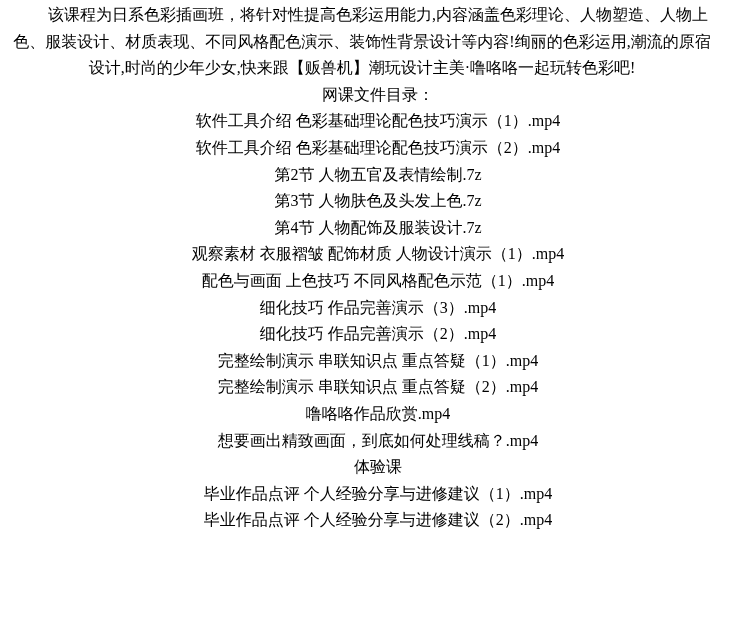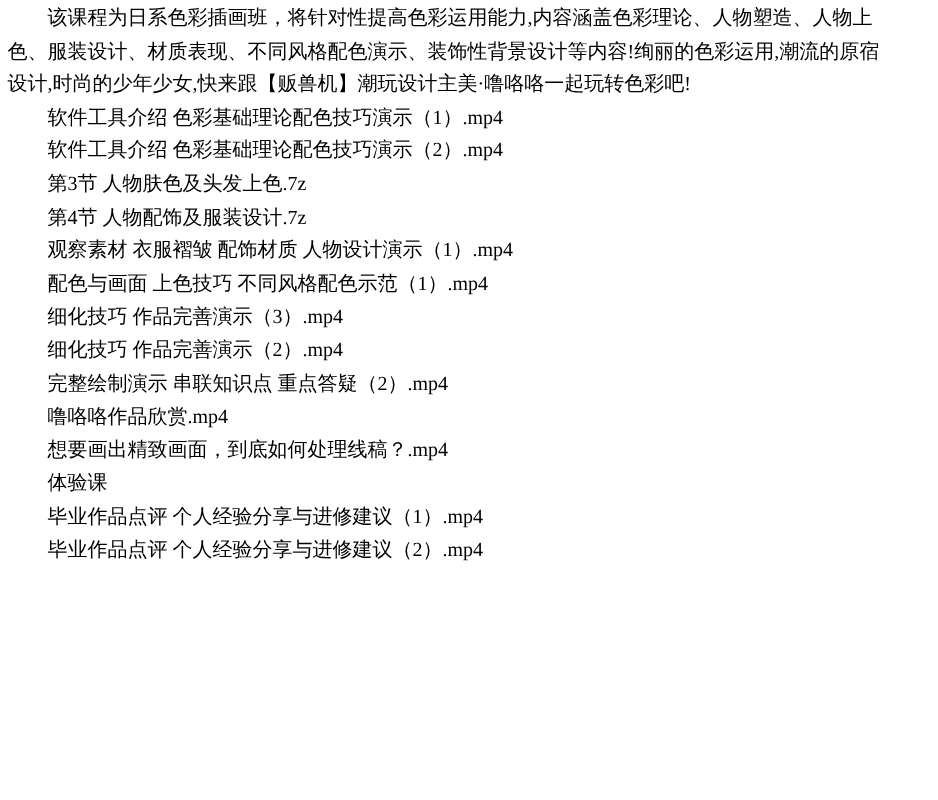--- a/index.html
+++ b/index.html
@@ -22,6 +22,7 @@
     line-height: 26.6px;
     color: #000000;
     background: #ffffff;
+    text-align: center;
   }
   .doc p {
     margin: 0;

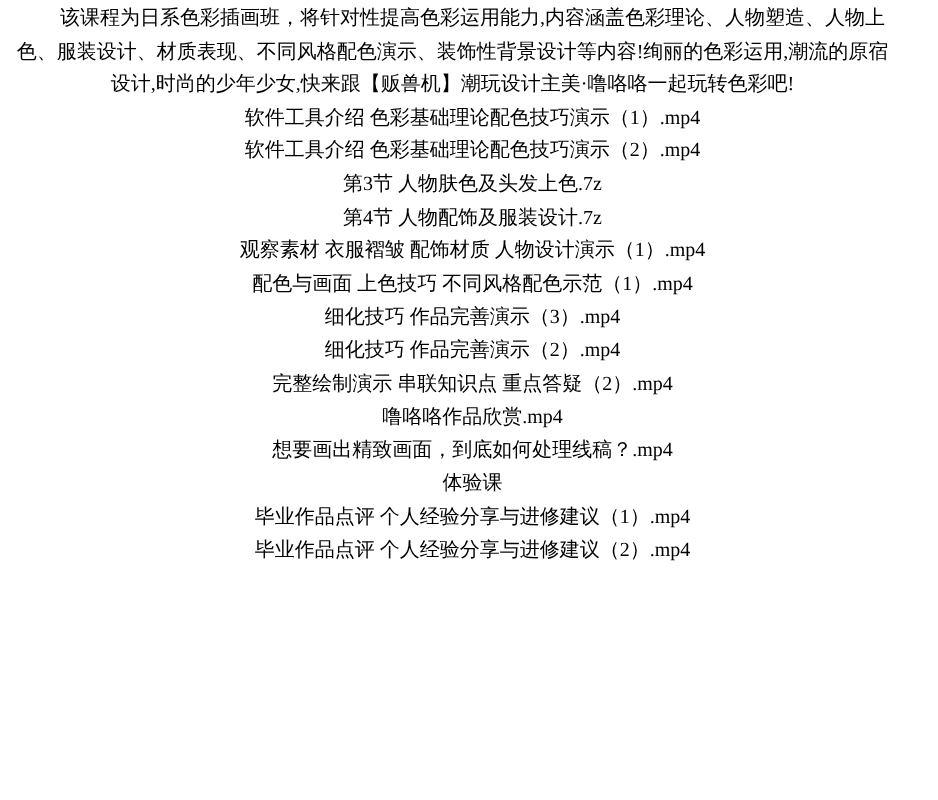--- a/index.html
+++ b/index.html
@@ -37,6 +37,7 @@
 
 <div class="doc" style="color: rgb(0, 0, 0); background: rgb(255, 255, 255);">
   <p>该课程为日系色彩插画班，将针对性提高色彩运用能力,内容涵盖色彩理论、人物塑造、人物上色、服装设计、材质表现、不同风格配色演示、装饰性背景设计等内容!绚丽的色彩运用,潮流的原宿设计,时尚的少年少女,快来跟【贩兽机】潮玩设计主美·噜咯咯一起玩转色彩吧!</p>
+  <p>网课文件目录：</p>
   <div id="file-list">
       <p>软件工具介绍 色彩基础理论配色技巧演示（1）.mp4</p>
       <p>软件工具介绍 色彩基础理论配色技巧演示（2）.mp4</p>

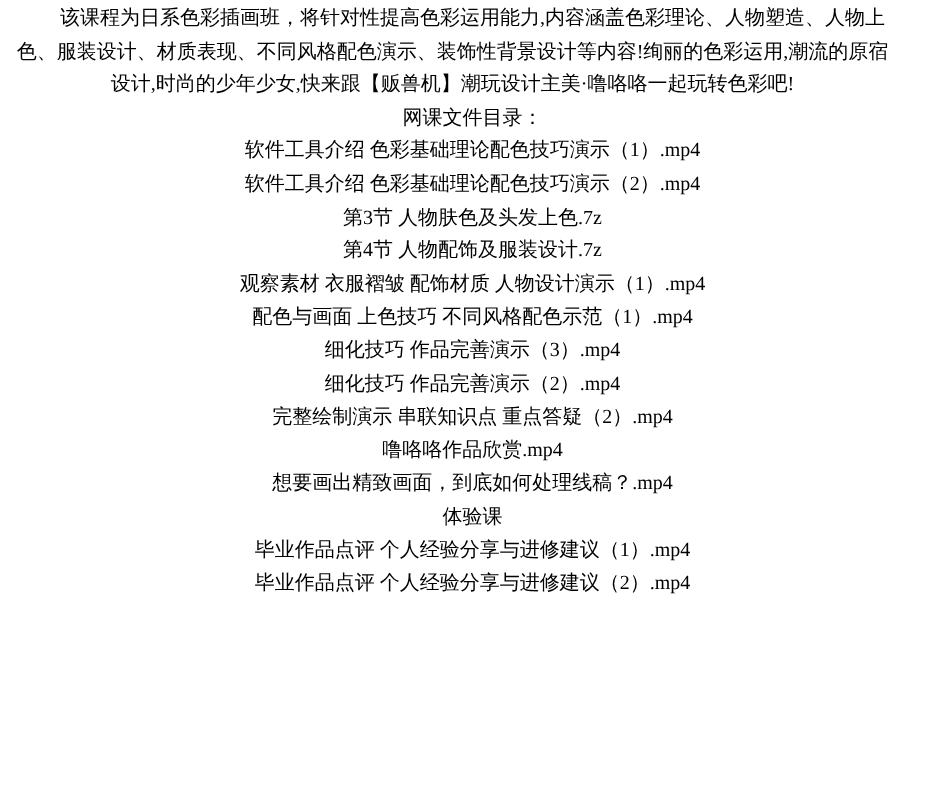--- a/index.html
+++ b/index.html
@@ -41,6 +41,7 @@
   <div id="file-list">
       <p>软件工具介绍 色彩基础理论配色技巧演示（1）.mp4</p>
       <p>软件工具介绍 色彩基础理论配色技巧演示（2）.mp4</p>
+      <p>第2节 人物五官及表情绘制.7z</p>
       <p>第3节 人物肤色及头发上色.7z</p>
       <p>第4节 人物配饰及服装设计.7z</p>
       <p>观察素材 衣服褶皱 配饰材质 人物设计演示（1）.mp4</p>

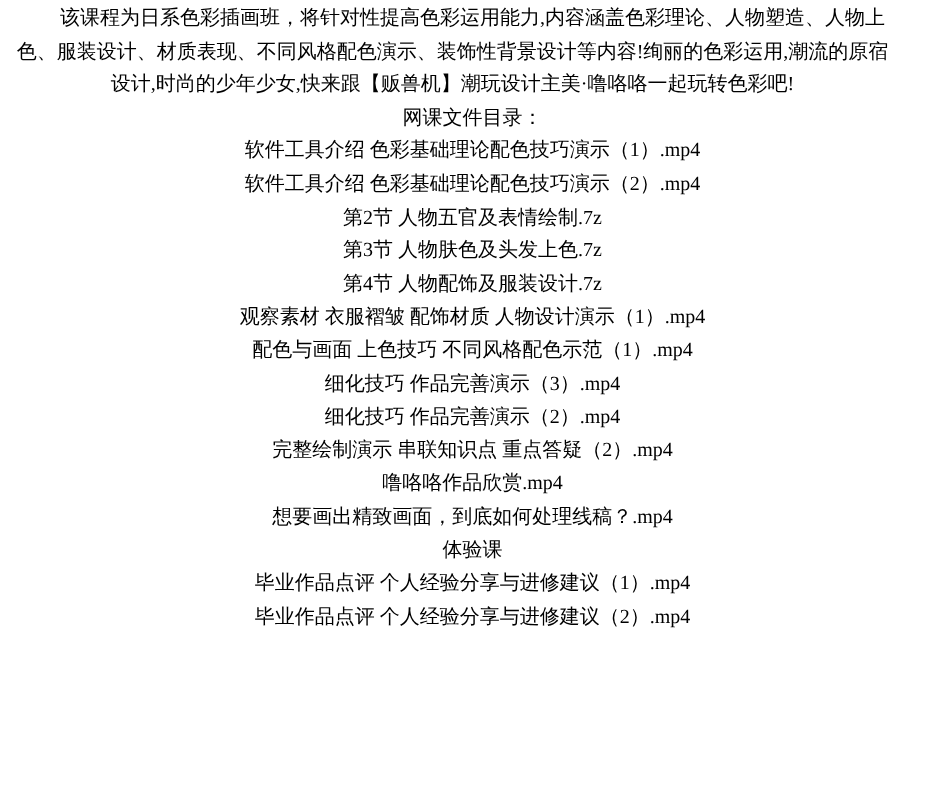--- a/index.html
+++ b/index.html
@@ -48,6 +48,7 @@
       <p>配色与画面 上色技巧 不同风格配色示范（1）.mp4</p>
       <p>细化技巧 作品完善演示（3）.mp4</p>
       <p>细化技巧 作品完善演示（2）.mp4</p>
+      <p>完整绘制演示 串联知识点 重点答疑（1）.mp4</p>
       <p>完整绘制演示 串联知识点 重点答疑（2）.mp4</p>
       <p>噜咯咯作品欣赏.mp4</p>
       <p>想要画出精致画面，到底如何处理线稿？.mp4</p>

